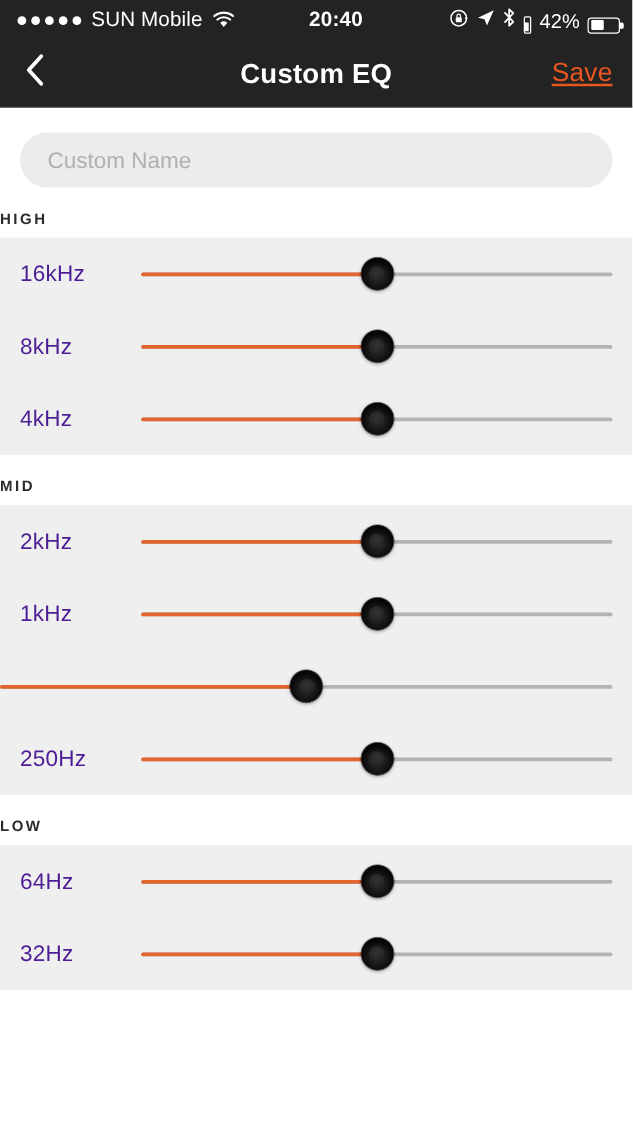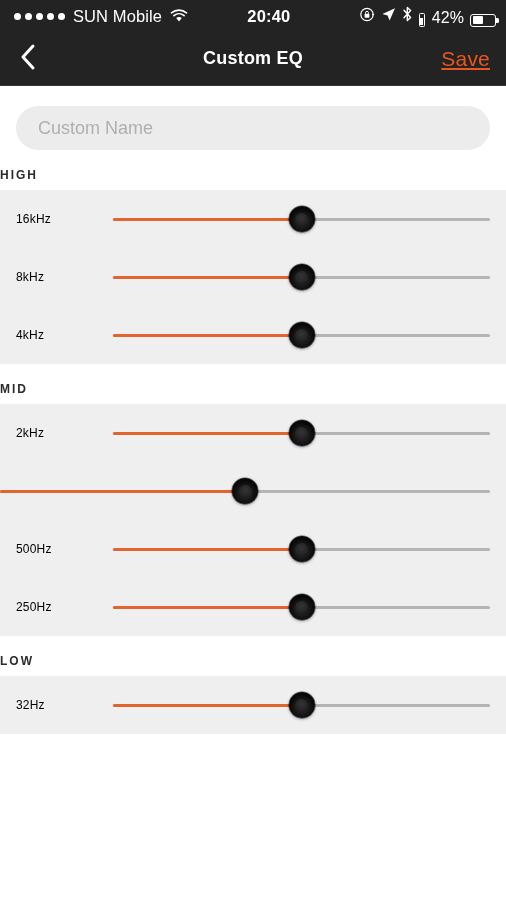--- a/index.html
+++ b/index.html
@@ -149,7 +149,7 @@
     right: 0;
     text-align: center;
     color: #ffffff;
-    font-size: 18px;
+    font-size: 22px;
     font-weight: bold;
     letter-spacing: 0.2px;
     pointer-events: none;

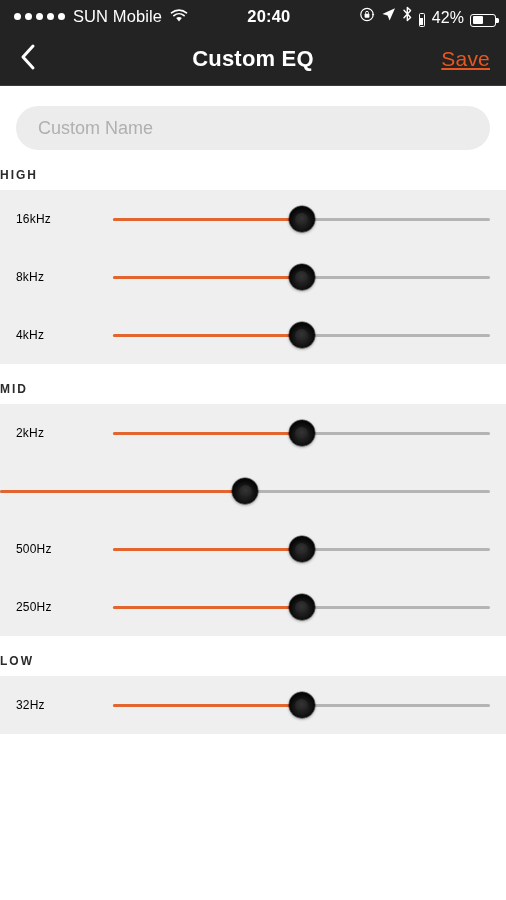--- a/index.html
+++ b/index.html
@@ -211,8 +211,8 @@
     width: 113px;
     padding-left: 16px;
     box-sizing: border-box;
-    font-size: 12px;
-    color: #000000;
+    font-size: 18px;
+    color: #4c1d95;
     letter-spacing: 0.2px;
   }
   .slider {

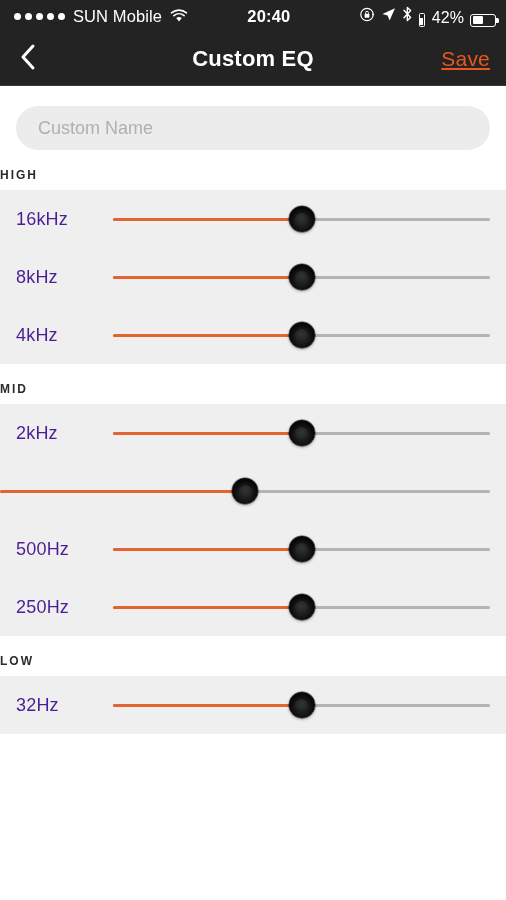--- a/index.html
+++ b/index.html
@@ -368,6 +368,7 @@
             </div>
           </div>
           <div class="band-row">
+            <div class="band-label">1kHz</div>
             <div class="slider">
               <div class="track-bg"></div>
               <div class="track-fill" style="width: 50%;"></div>

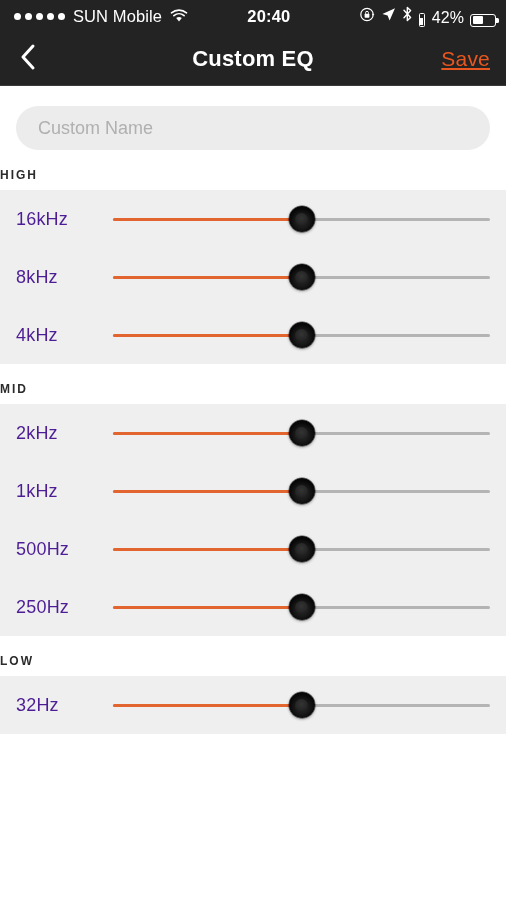--- a/index.html
+++ b/index.html
@@ -376,7 +376,6 @@
             </div>
           </div>
           <div class="band-row">
-            <div class="band-label">500Hz</div>
             <div class="slider">
               <div class="track-bg"></div>
               <div class="track-fill" style="width: 50%;"></div>

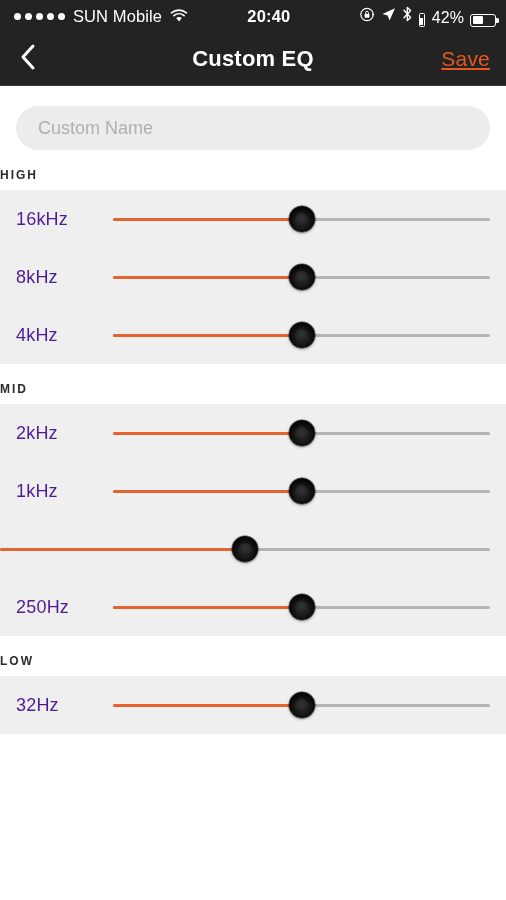--- a/index.html
+++ b/index.html
@@ -394,6 +394,14 @@
         <div class="section-header">LOW</div>
         <div class="band-group">
           <div class="band-row">
+            <div class="band-label">64Hz</div>
+            <div class="slider">
+              <div class="track-bg"></div>
+              <div class="track-fill" style="width: 50%;"></div>
+              <div class="thumb" style="left: 50%;"></div>
+            </div>
+          </div>
+          <div class="band-row">
             <div class="band-label">32Hz</div>
             <div class="slider">
               <div class="track-bg"></div>

